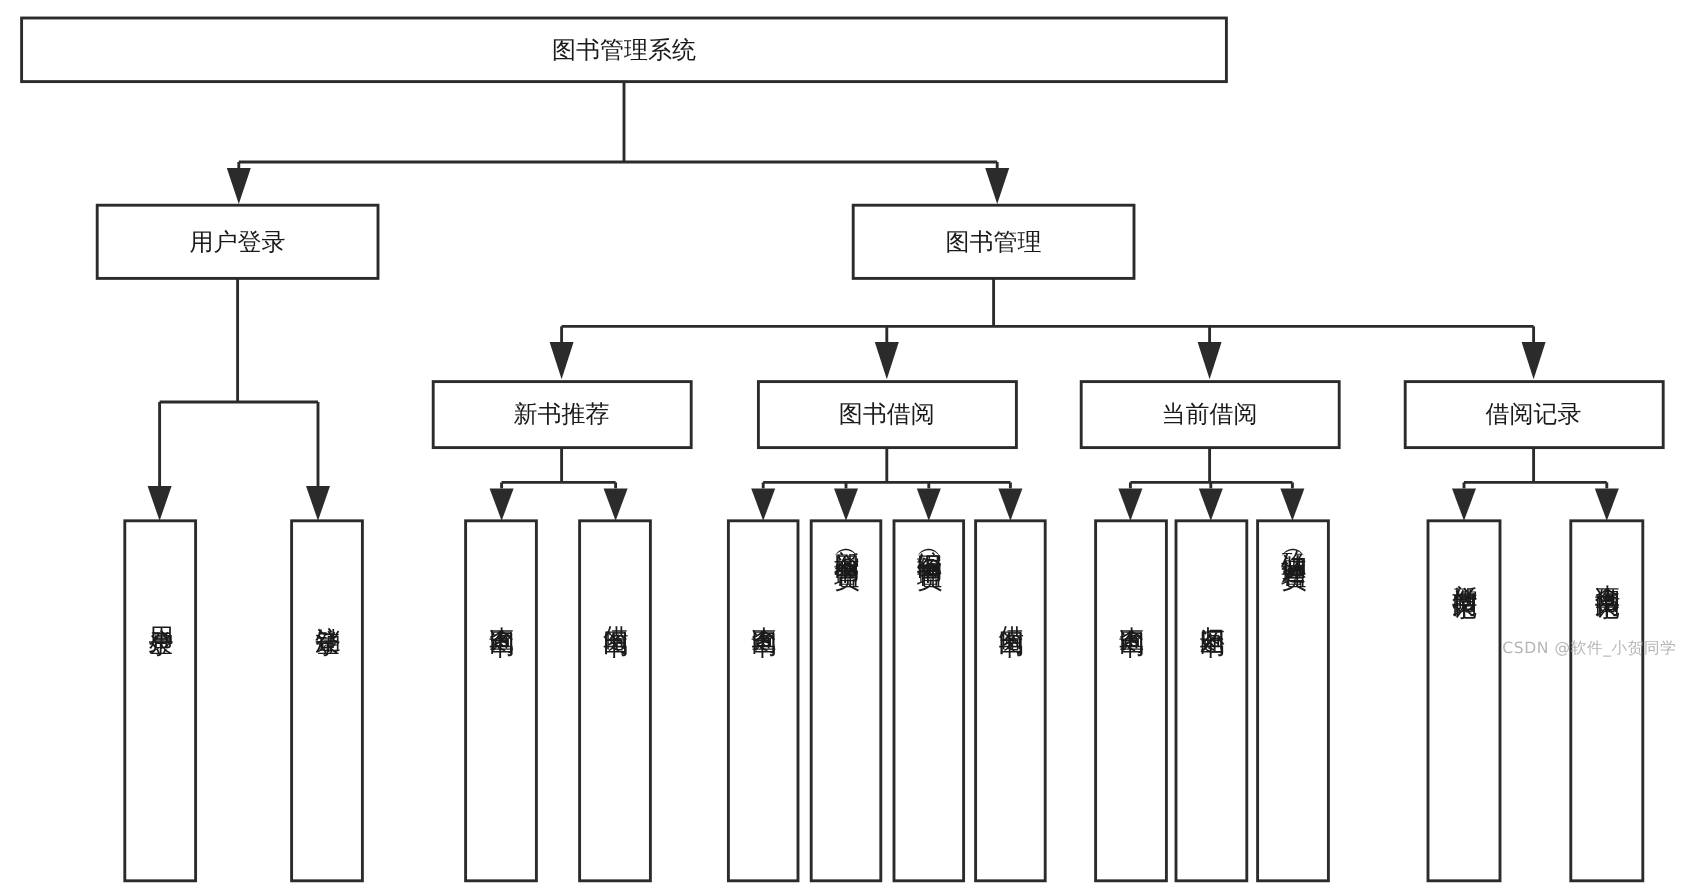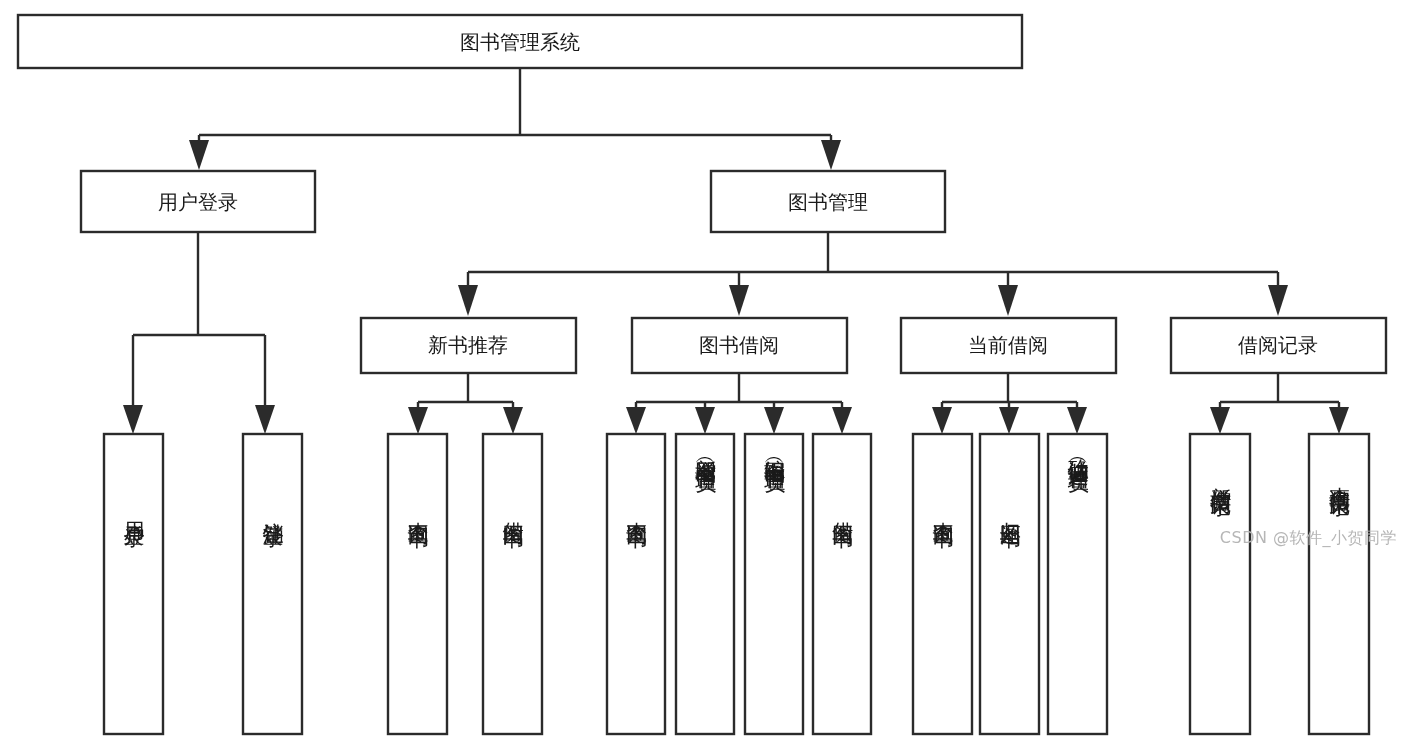--- a/index.html
+++ b/index.html
@@ -70,7 +70,7 @@
     right: 8px;
     bottom: 4px;
     font-family: "DejaVu Sans", "Liberation Sans", sans-serif;
-    font-size: 16px;
+    font-size: 13px;
     color: #b6b6b6;
     white-space: nowrap;
     letter-spacing: 0.5px;

